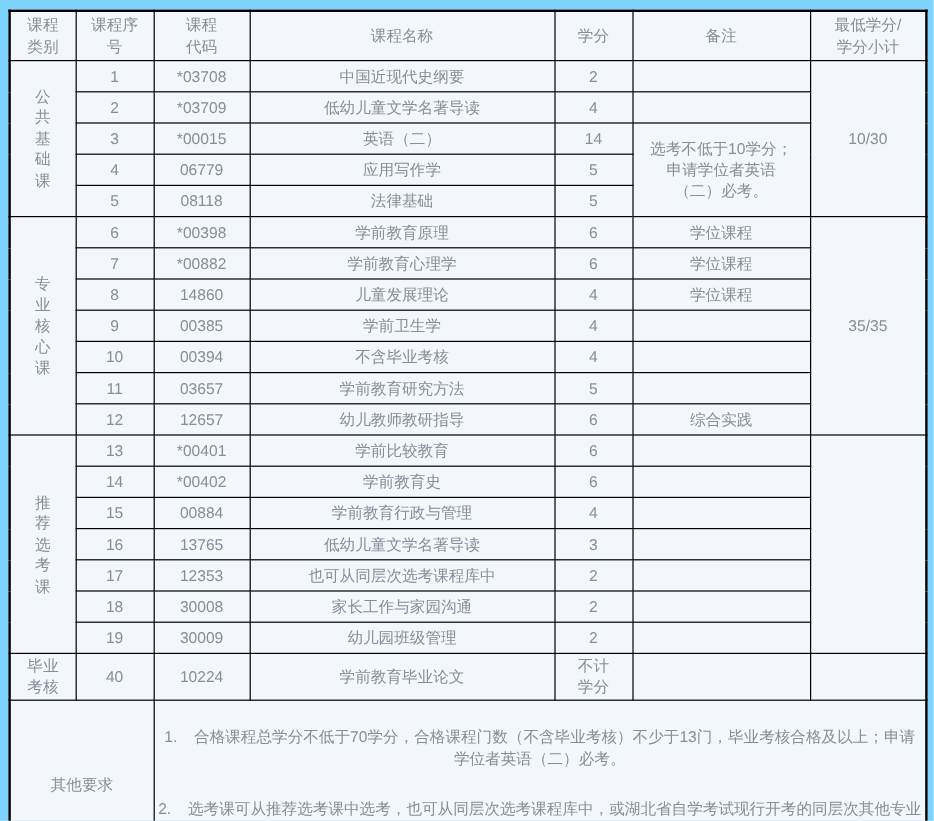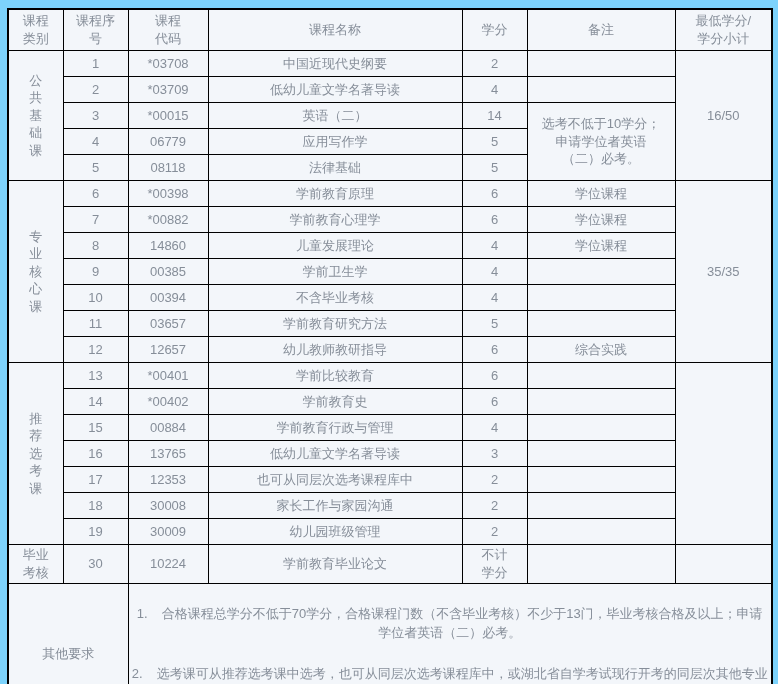--- a/index.html
+++ b/index.html
@@ -76,7 +76,7 @@
       <td>中国近现代史纲要</td>
       <td>2</td>
       <td></td>
-      <td rowspan="5">16/50</td>
+      <td rowspan="5">10/30</td>
     </tr>
     <tr class="course">
       <td>2</td>

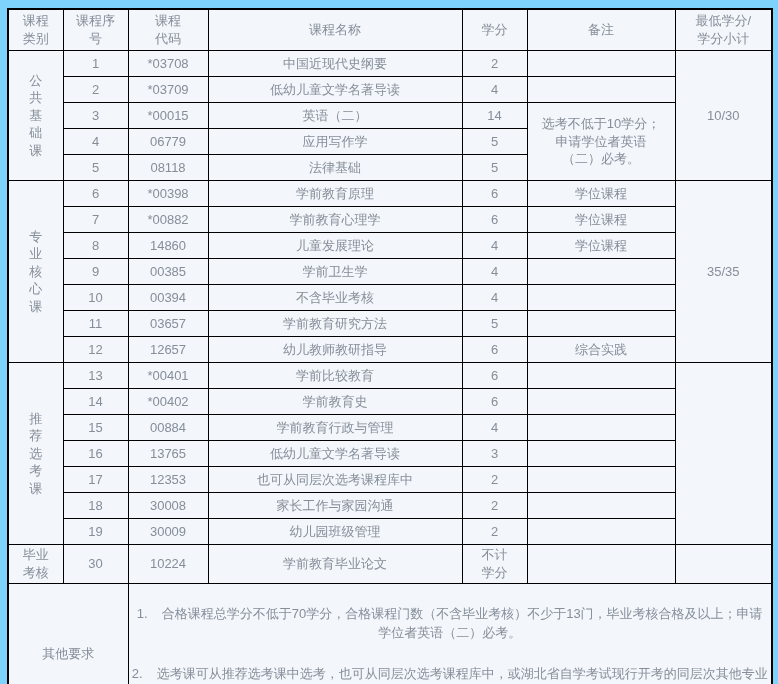--- a/index.html
+++ b/index.html
@@ -222,7 +222,7 @@
     <tr class="grad">
       <td>毕业
 考核</td>
-      <td>30</td>
+      <td>40</td>
       <td>10224</td>
       <td>学前教育毕业论文</td>
       <td>不计

